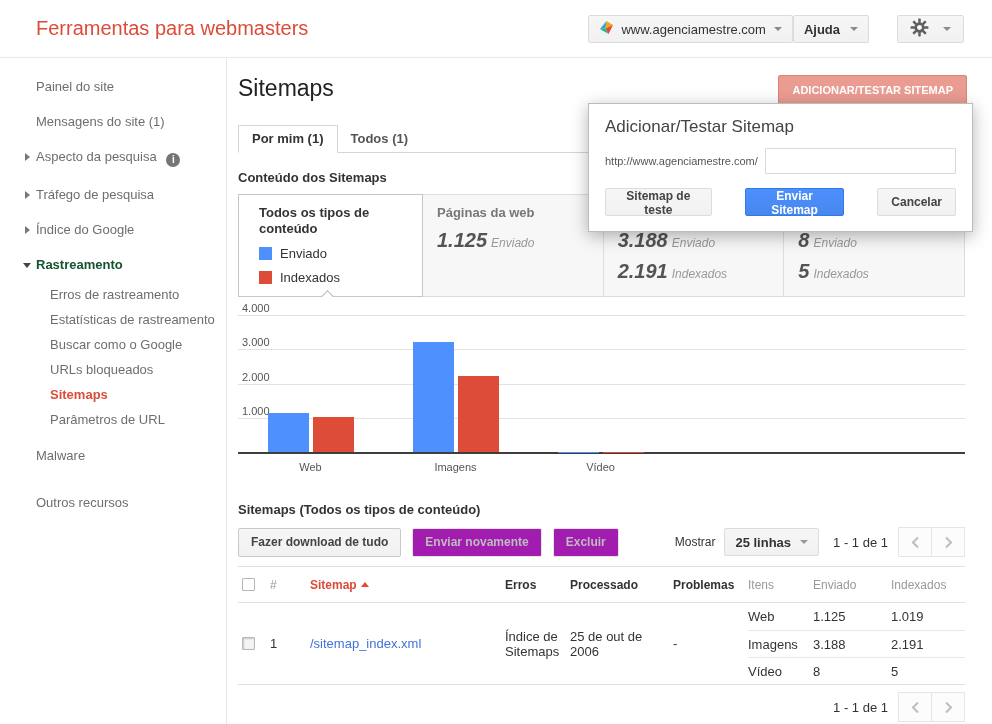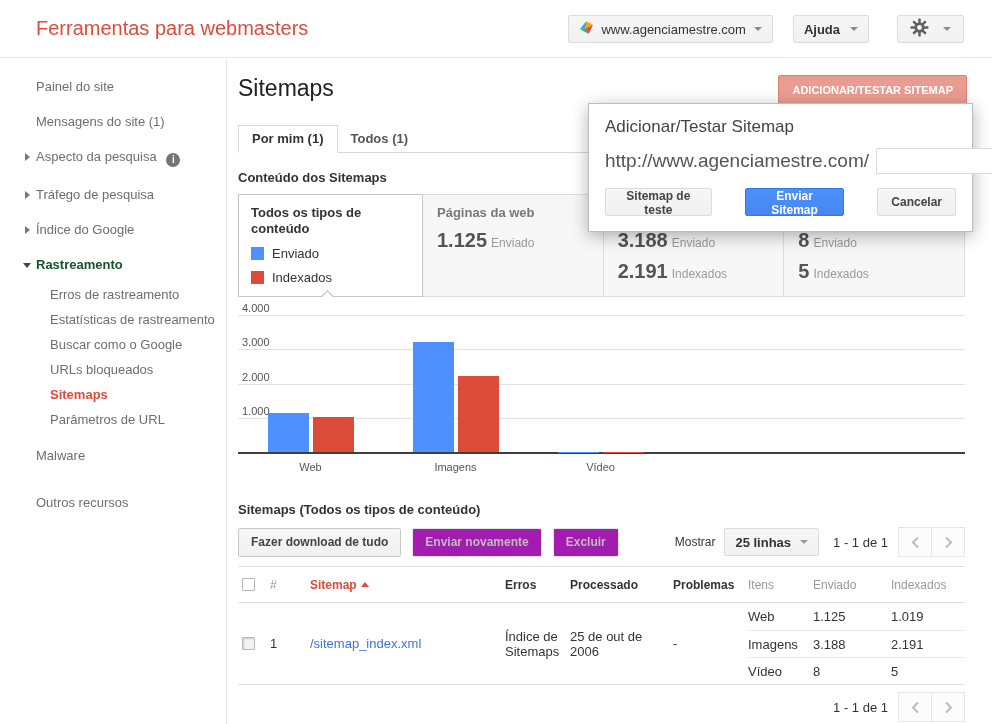--- a/index.html
+++ b/index.html
@@ -24,7 +24,7 @@
   .caret-down { width:0; height:0; border-left:4px solid transparent;
     border-right:4px solid transparent; border-top:4px solid #8a8a8a; display:inline-block; }
   .site-btn .caret-down { margin-left:8px; }
-  .help-btn { margin-left:20px; }
+  .help-btn { margin-left:0; }
   .help-btn .caret-down { margin-left:10px; }
   .gear-btn { margin-left:28px; padding:0 12px; }
   .gear-btn .caret-down { margin-left:14px; }

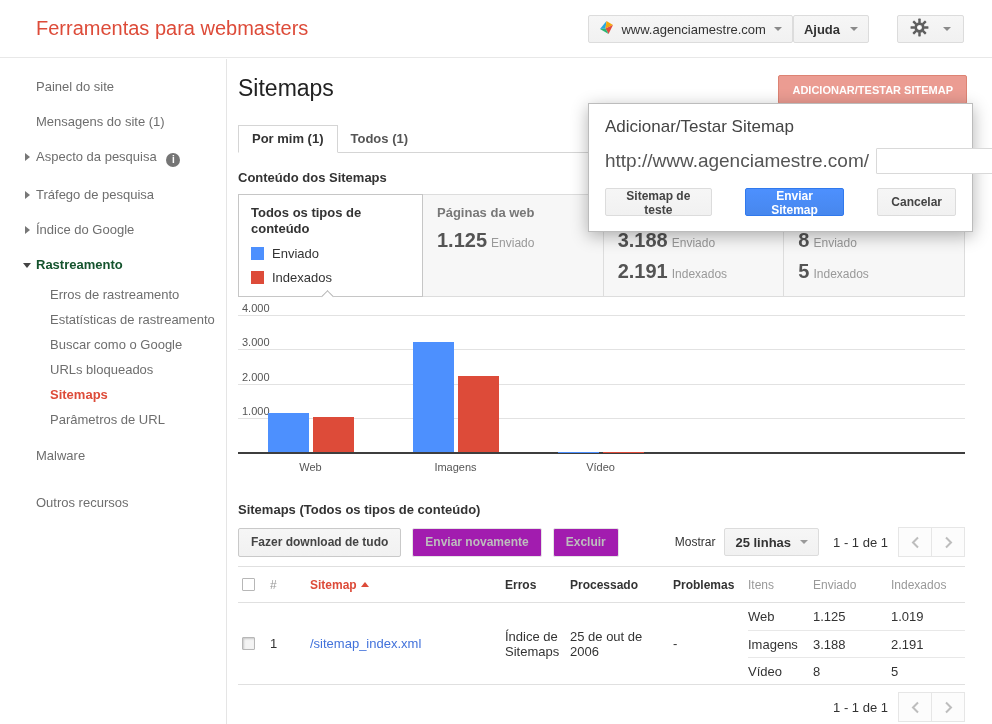--- a/index.html
+++ b/index.html
@@ -131,7 +131,7 @@
     border:1px solid #bcbcbc; box-shadow:0 4px 16px rgba(0,0,0,0.3); z-index:20; padding:13px 16px 15px; }
   .popup-title { font-size:17px; font-weight:normal; color:#444; }
   .popup-row { margin-top:11px; display:flex; align-items:center; }
-  .url-prefix { font-size:19px; color:#555; margin-right:7px; white-space:nowrap; }
+  .url-prefix { font-size:11px; color:#555; margin-right:7px; white-space:nowrap; }
   .popup-input { width:194px; height:26px; border:1px solid #d9d9d9; border-radius:1px; padding:0 6px; font-size:13px; }
   .popup-btns { margin-top:14px; display:flex; align-items:center;gap:21px; }
   .popup-btn { height:28px; padding:0 13px; border-radius:2px; font-size:12px; font-weight:bold; cursor:pointer; }

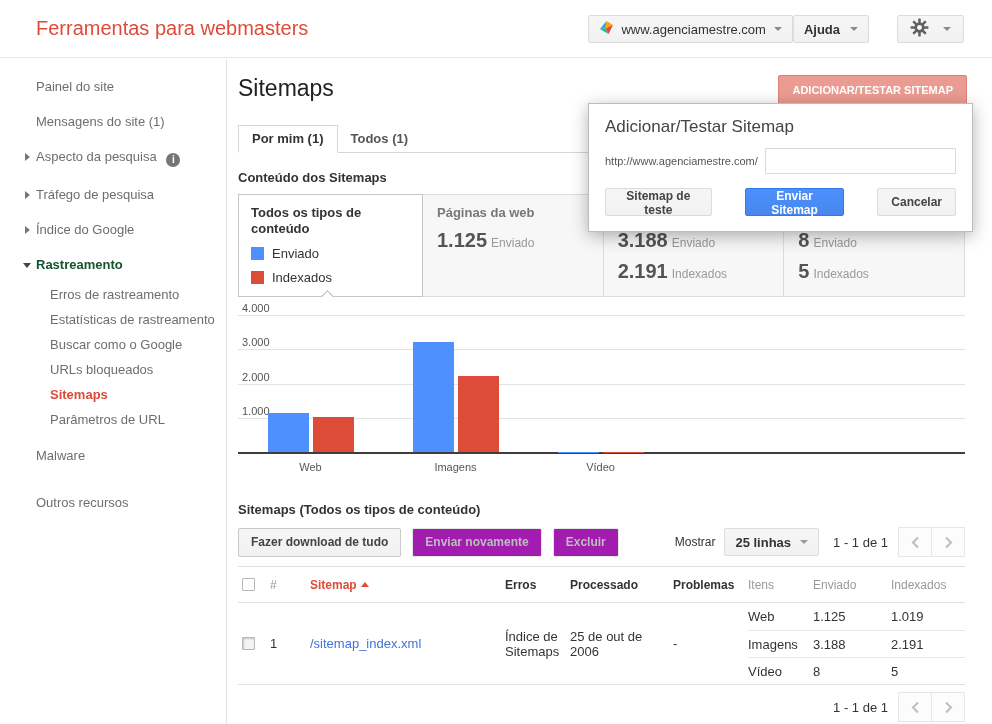--- a/index.html
+++ b/index.html
@@ -65,7 +65,7 @@
   
   .stats { position:relative; margin-top:9px; height:103px; }
   .stats-selector { position:absolute; left:0; top:0; width:185px; height:103px; background:#fff;
-    border:1px solid #c6c6c6; padding:10px 12px; z-index:2; }
+    border:1px solid #c6c6c6; padding:10px 20px; z-index:2; }
   .stats-selector-title { font-size:13px; font-weight:bold; color:#333; line-height:16px; width:130px; }
   .legend-row { display:flex; align-items:center; margin-top:9px; font-size:13px; color:#333; }
   .legend-swatch { width:13px; height:13px; margin-right:8px; display:inline-block; }

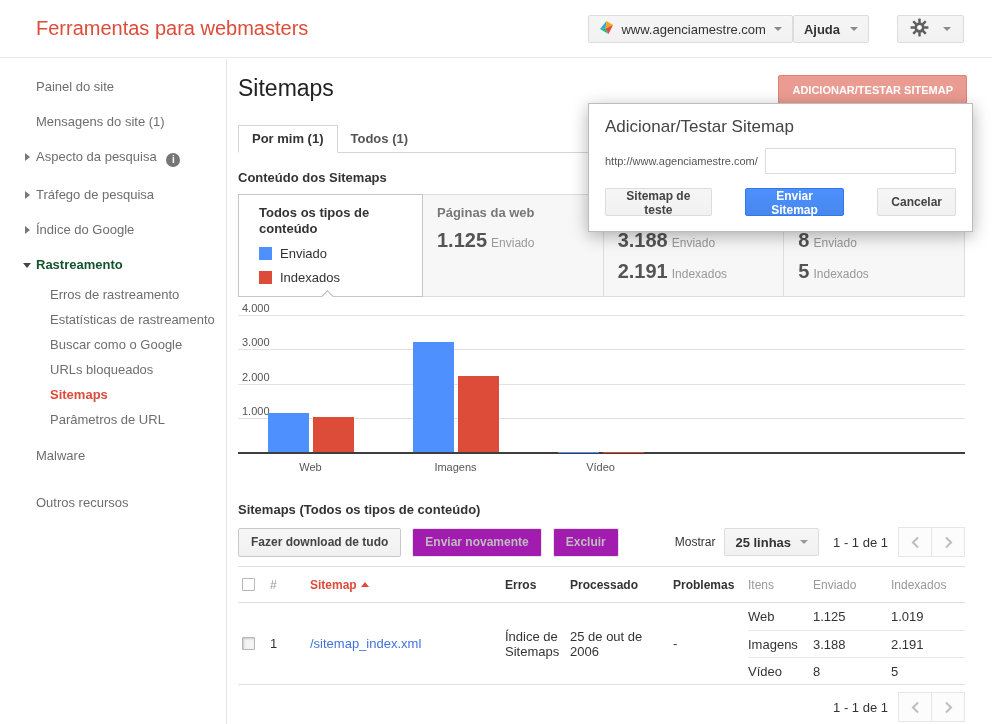--- a/index.html
+++ b/index.html
@@ -76,7 +76,7 @@
   .stats-col { flex:1; padding:10px 14px; border-left:1px solid #ddd; }
   .stats-col:first-child { border-left:none; }
   .stats-col-title { font-size:13px; font-weight:bold; color:#777; height:16px; }
-  .stat-line { margin-top:8px; white-space:nowrap; }
+  .stat-line { margin-top:8px; white-space:nowrap;font-style:italic; }
   .stat-big { font-size:20px; font-weight:bold; color:#545454; }
   .stat-small { font-size:12px; color:#999; margin-left:4px; }
 

